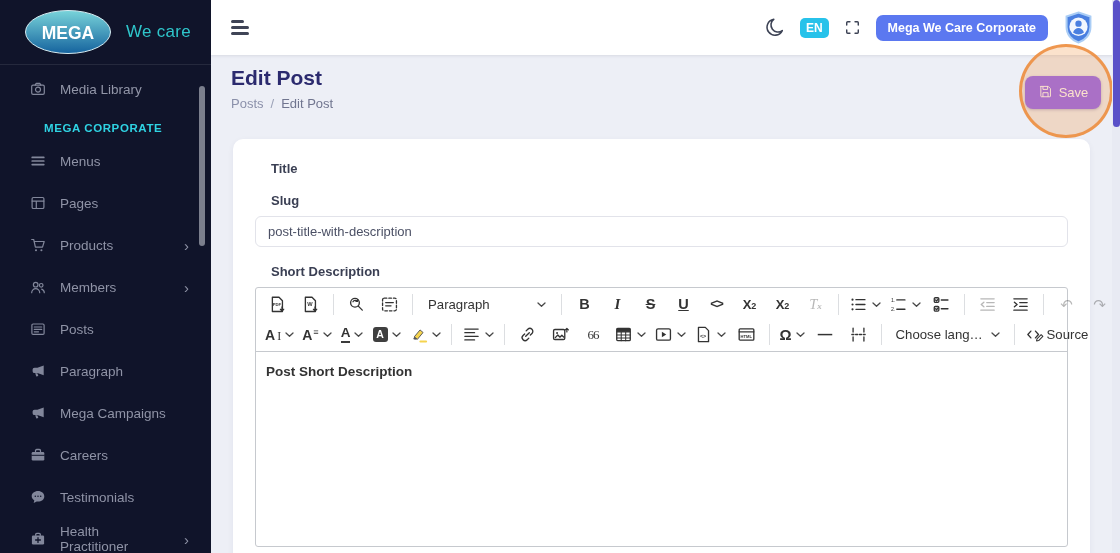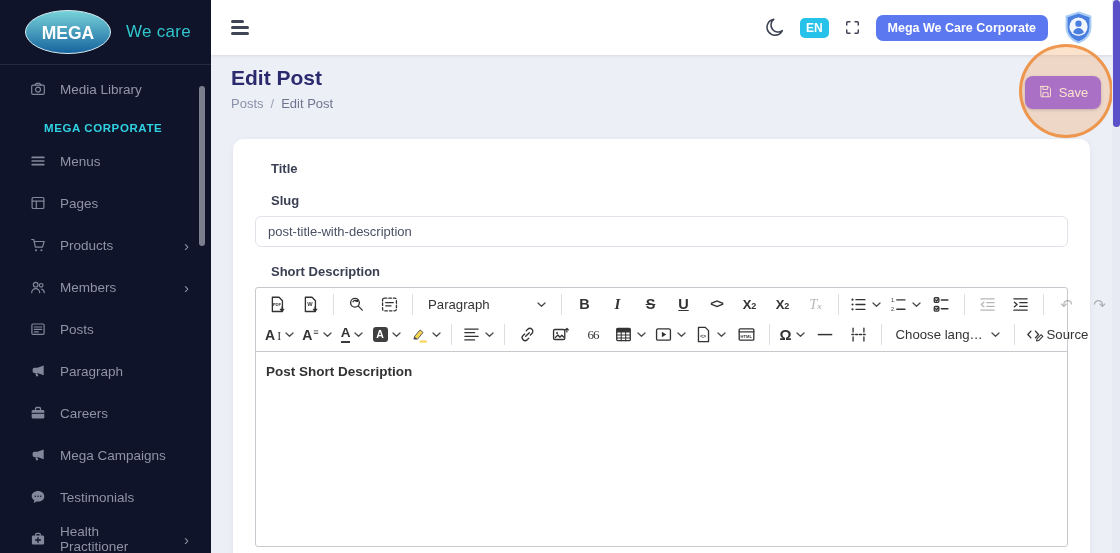--- a/index.html
+++ b/index.html
@@ -195,21 +195,21 @@
       <div class="side-item">
         <span class="s-ic">
           <svg width="16" height="16" viewBox="0 0 16 16" fill="none" stroke="currentColor" stroke-width="1.2" stroke-linecap="round" stroke-linejoin="round">
+            <path d="M13.7 2.6v9.6l-6.3-2.1H4.5a1.9 1.9 0 01-1.9-1.9V6.6a1.9 1.9 0 011.9-1.9h2.9l6.3-2.1z" fill="currentColor" stroke="none"></path>
+            <path d="M5.2 10.3l1.1 3.3 2-.7-.9-2.7z" fill="currentColor" stroke="none"></path>
+          </svg>
+        </span>
+        <span class="side-label">Mega Campaigns</span>
+      </div>
+      <div class="side-item">
+        <span class="s-ic">
+          <svg width="16" height="16" viewBox="0 0 16 16" fill="none" stroke="currentColor" stroke-width="1.2" stroke-linecap="round" stroke-linejoin="round">
             <rect x="1.7" y="4.9" width="12.6" height="8.7" rx="1.3" fill="currentColor" stroke="none"></rect>
             <path d="M5.5 4.6V3.7c0-.7.5-1.2 1.2-1.2h2.6c.7 0 1.2.5 1.2 1.2v.9" stroke-width="1.3"></path>
             <path d="M1.7 8.3h12.6" stroke="#10142a" stroke-width="1"></path>
           </svg>
         </span>
         <span class="side-label">Careers</span>
-      </div>
-      <div class="side-item">
-        <span class="s-ic">
-          <svg width="16" height="16" viewBox="0 0 16 16" fill="none" stroke="currentColor" stroke-width="1.2" stroke-linecap="round" stroke-linejoin="round">
-            <path d="M13.7 2.6v9.6l-6.3-2.1H4.5a1.9 1.9 0 01-1.9-1.9V6.6a1.9 1.9 0 011.9-1.9h2.9l6.3-2.1z" fill="currentColor" stroke="none"></path>
-            <path d="M5.2 10.3l1.1 3.3 2-.7-.9-2.7z" fill="currentColor" stroke="none"></path>
-          </svg>
-        </span>
-        <span class="side-label">Mega Campaigns</span>
       </div>
       <div class="side-item">
         <span class="s-ic">

